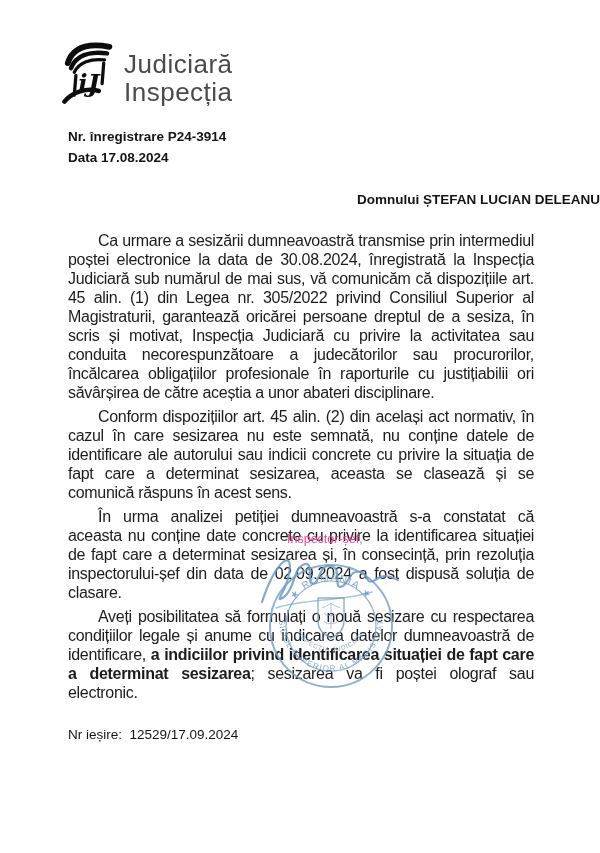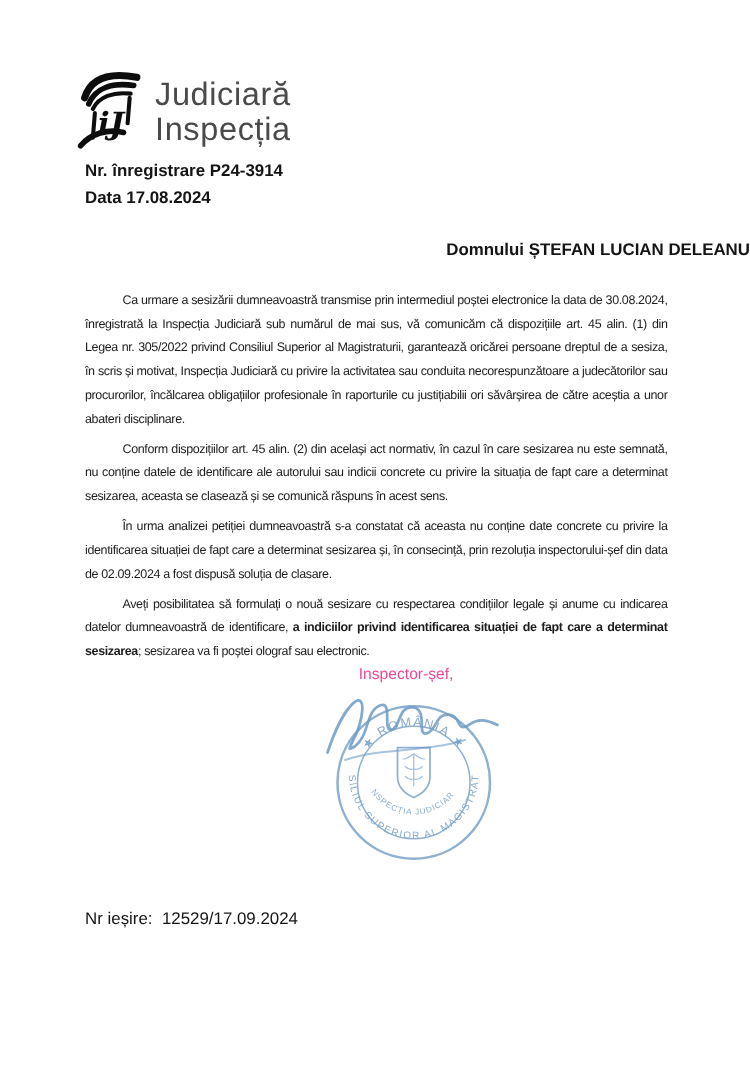--- a/index.html
+++ b/index.html
@@ -14,7 +14,7 @@
     margin:0 auto;
   }
   
-  .logo { position:absolute; left:62px; top:40px; display:flex; align-items:center;margin-top:15px; }
+  .logo { position:absolute; left:62px; top:40px; display:flex; align-items:flex-end; }
   .logo-icon { width:54px; height:66px; }
   .logo-text {
     margin-left:8px; margin-top:2px;

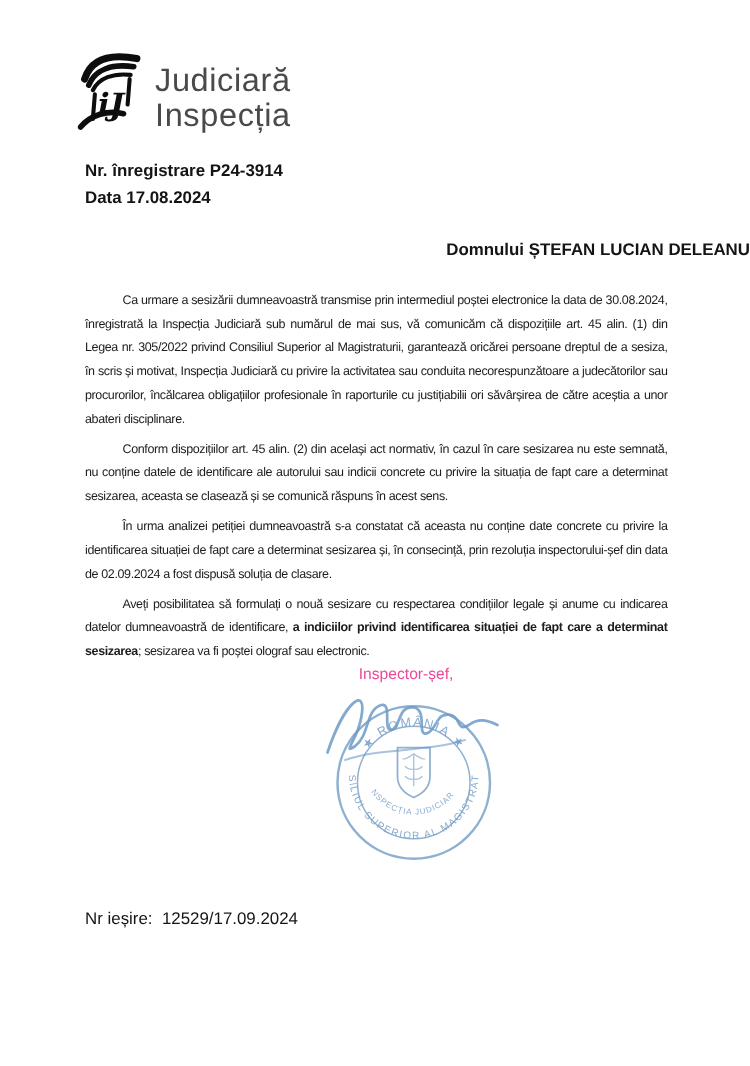--- a/index.html
+++ b/index.html
@@ -29,7 +29,7 @@
   
   .letter-body { position:absolute; left:68px; top:231px; width:466px; }
   .letter-body p.para {
-    font-size:10px; letter-spacing:-0.3px;
+    font-size:16px; letter-spacing:-0.3px;
     line-height:19px;
     text-align:justify; text-indent:30px;
     margin-bottom:5px;

